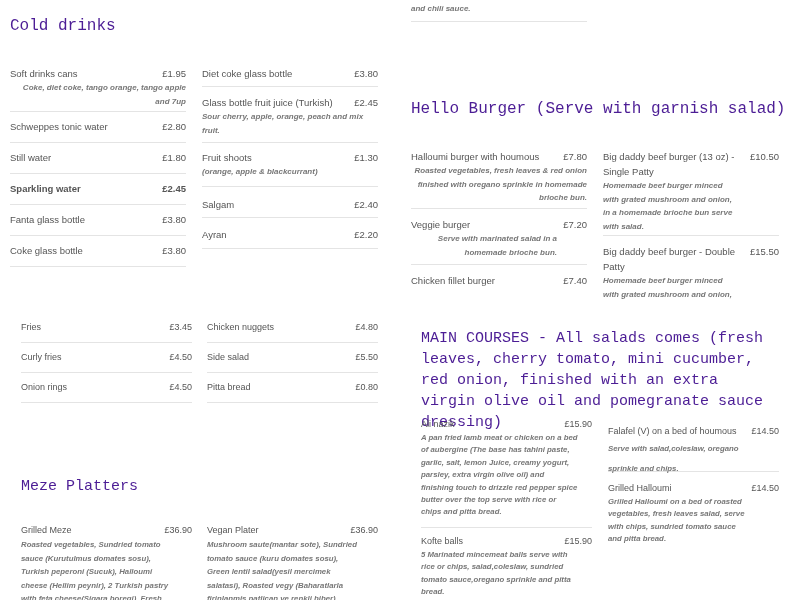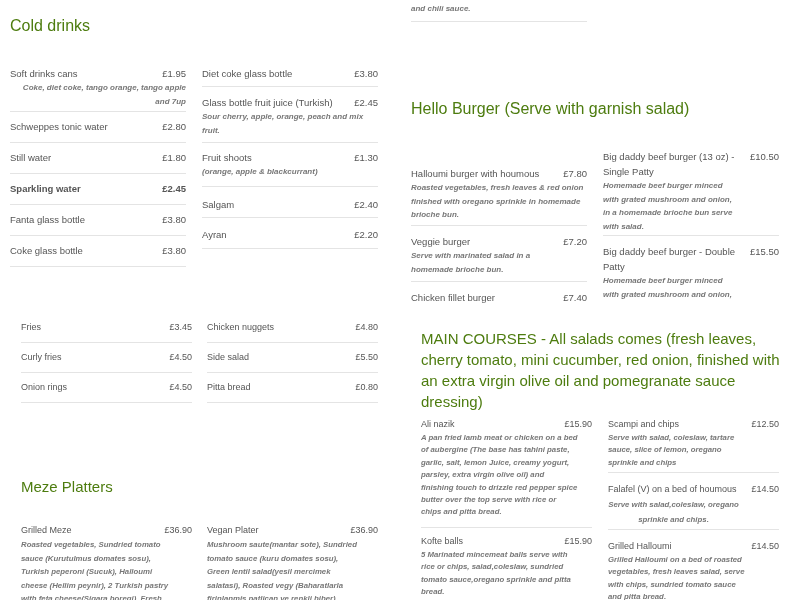--- a/index.html
+++ b/index.html
@@ -8,8 +8,8 @@
 
     .section-title {
       position: absolute;
-      font-family: Liberation Sans, sans-serif;
-      color: #4d7c0f;
+      font-family: Liberation Mono, monospace;
+      color: #4c1d95;
       font-weight: normal;
     }
     .col { position: absolute; }

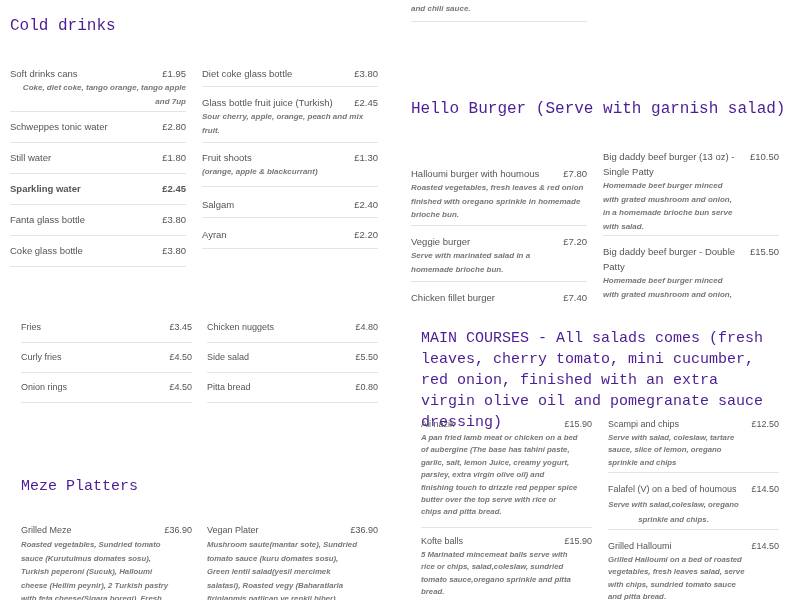--- a/index.html
+++ b/index.html
@@ -176,7 +176,7 @@
 
 <h2 class="section-title" style="left:411px; top:100px; font-size:16px;">Hello Burger (Serve with garnish salad)</h2>
 
-<div class="col cut" style="left:411px; top:164px; width:176px; height:153px;">
+<div class="col cut" style="left:411px; top:147px; width:176px; height:153px;text-align:right;">
   <div class="item" style="height:62px; padding-top:2px;">
     <div class="item-head">
         <span class="item-name">Halloumi burger with houmous</span>

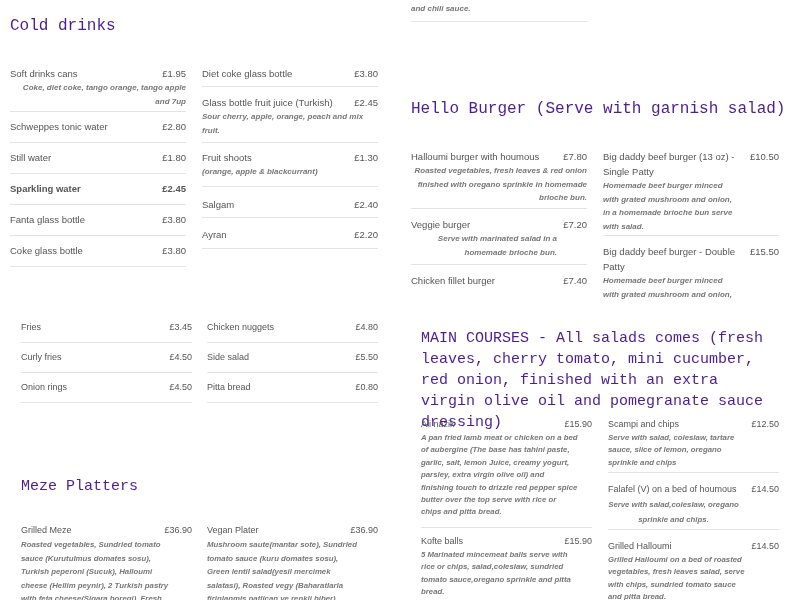--- a/index.html
+++ b/index.html
@@ -236,13 +236,6 @@
 </div>
 
 <div class="col cut" style="left:608px; top:415px; width:171px; height:185px;">
-  <div class="item" style="height:58px; padding-top:2px;">
-    <div class="item-head">
-        <span class="item-name" style="font-size:9px;">Scampi and chips</span>
-        <span class="item-price" style="font-size:9px;">£12.50</span>
-      </div>
-    <div class="item-desc" style="font-size:7.8px; line-height:12.4px; padding-right:30px;">Serve with salad, coleslaw, tartare sauce, slice of lemon, oregano sprinkle and chips</div>
-  </div>
   <div class="item" style="height:57px; padding-top:9px;">
     <div class="item-head">
         <span class="item-name" style="font-size:9px;">Falafel (V) on a bed of houmous</span>

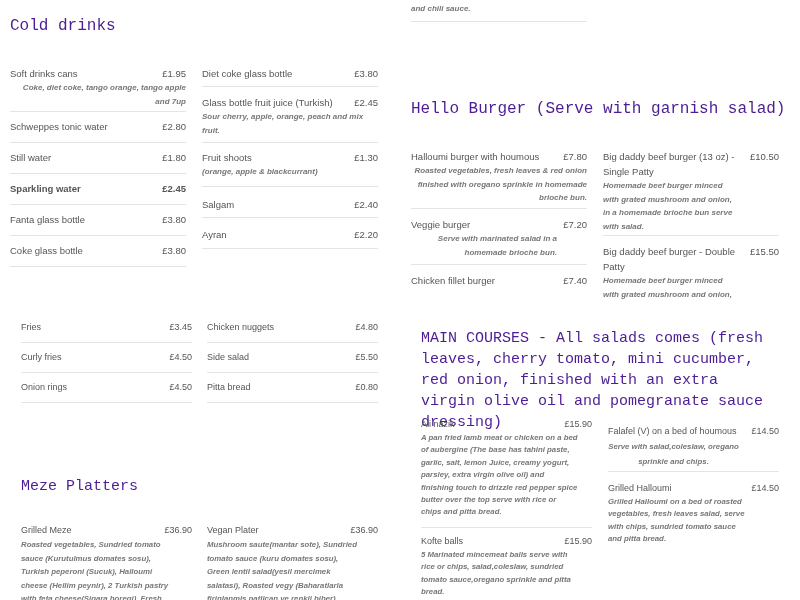--- a/index.html
+++ b/index.html
@@ -241,7 +241,7 @@
         <span class="item-name" style="font-size:9px;">Falafel (V) on a bed of houmous</span>
         <span class="item-price" style="font-size:9px;">£14.50</span>
       </div>
-    <div class="item-desc" style="font-size:7.8px; line-height:15px; padding-right:40px;text-align:center;">Serve with salad,coleslaw, oregano sprinkle and chips.</div>
+    <div class="item-desc" style="font-size:7.8px; line-height:20px; padding-right:40px;">Serve with salad,coleslaw, oregano sprinkle and chips.</div>
   </div>
   <div class="item" style="padding-top:9px; border-bottom:none;">
     <div class="item-head">

